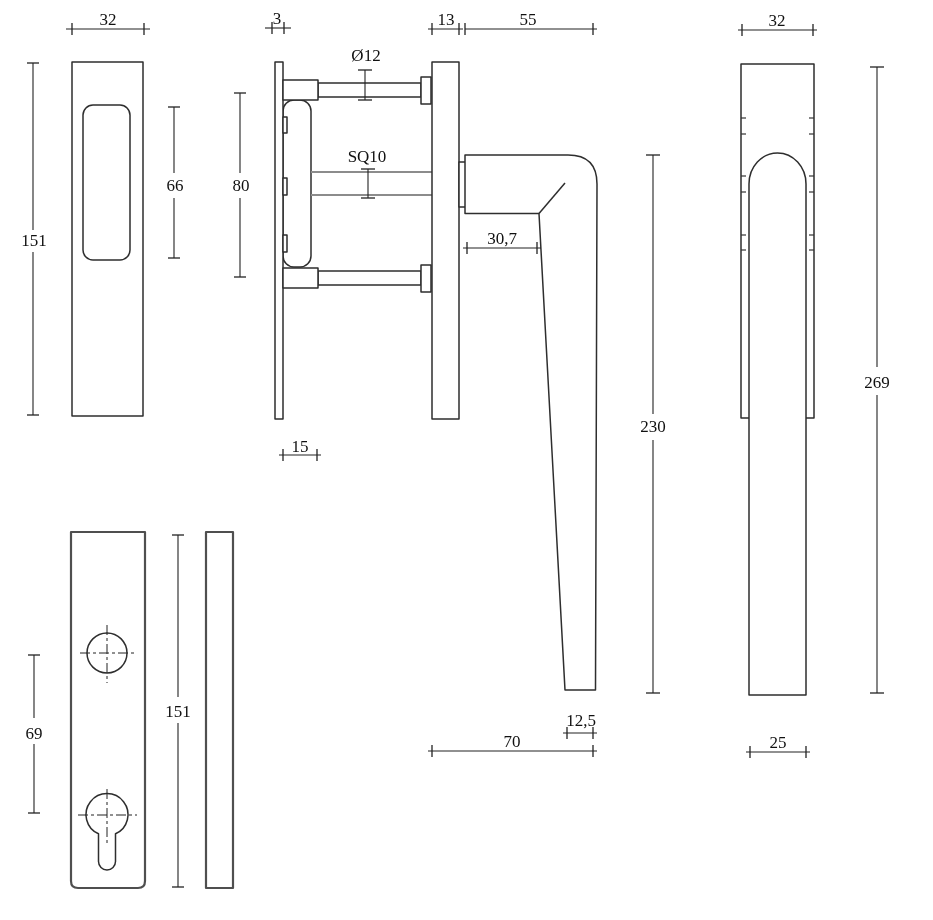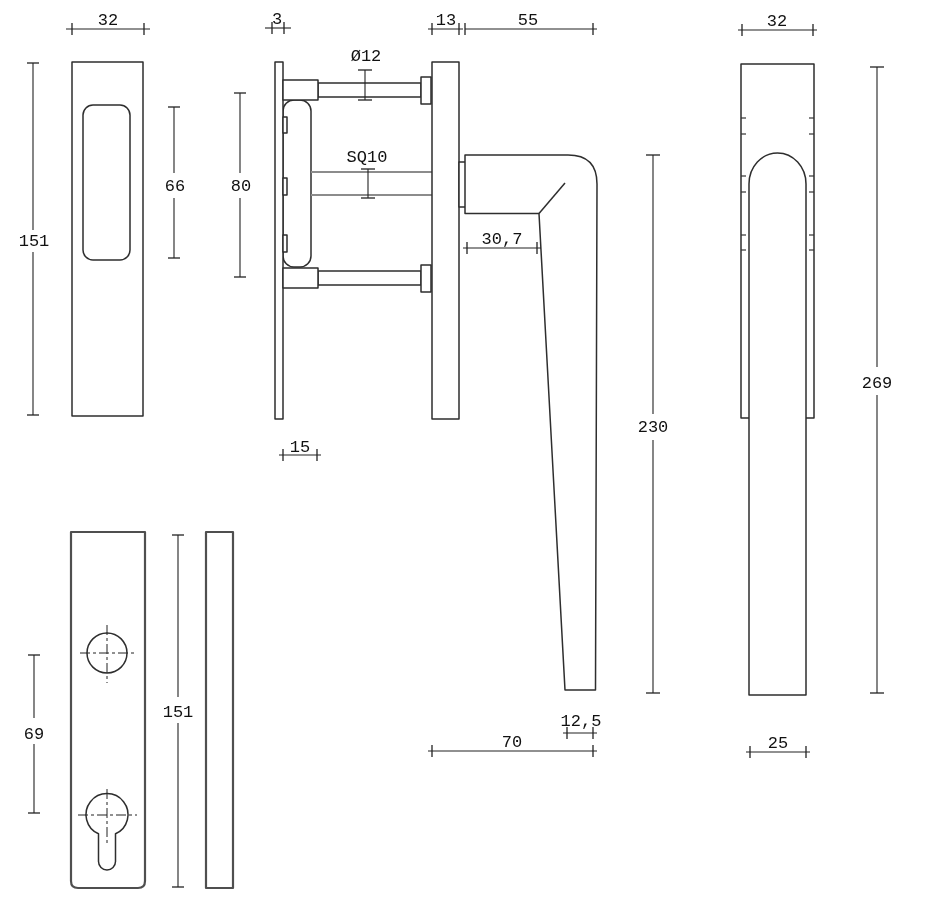--- a/index.html
+++ b/index.html
@@ -4,7 +4,7 @@
 <style>
   html,body{margin:0;padding:0;background:#fff;}
   .canvas{position:relative;width:933px;height:920px;background:#fff;overflow:hidden;
-          font-family:Liberation Mono, monospace;}
+          font-family:Liberation Serif, serif;}
   svg{display:block}
   .ln{fill:none;stroke:#2e2e2e;stroke-width:1.5;stroke-linejoin:round}
   .wfill{fill:#ffffff}

